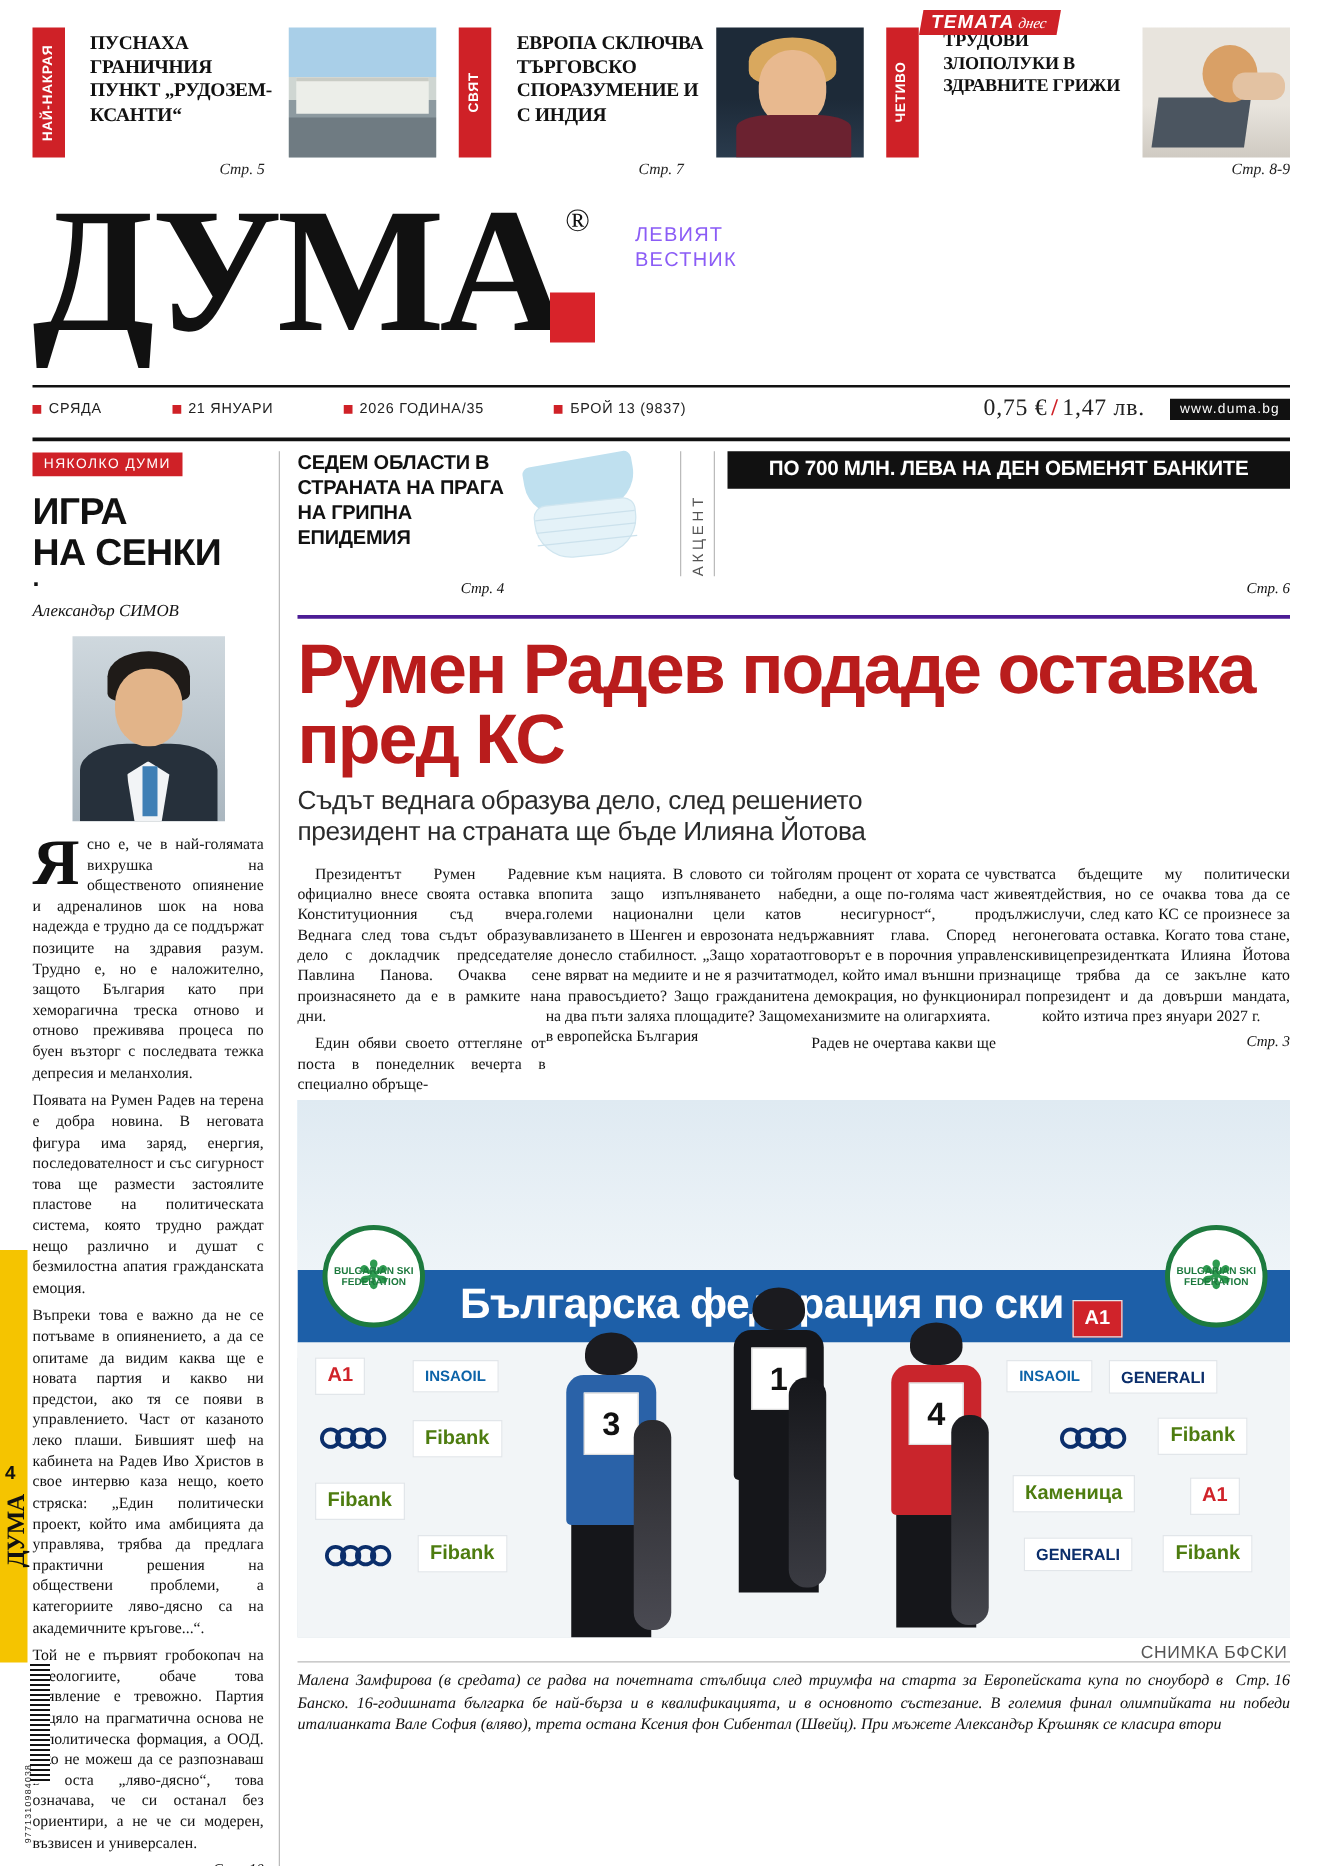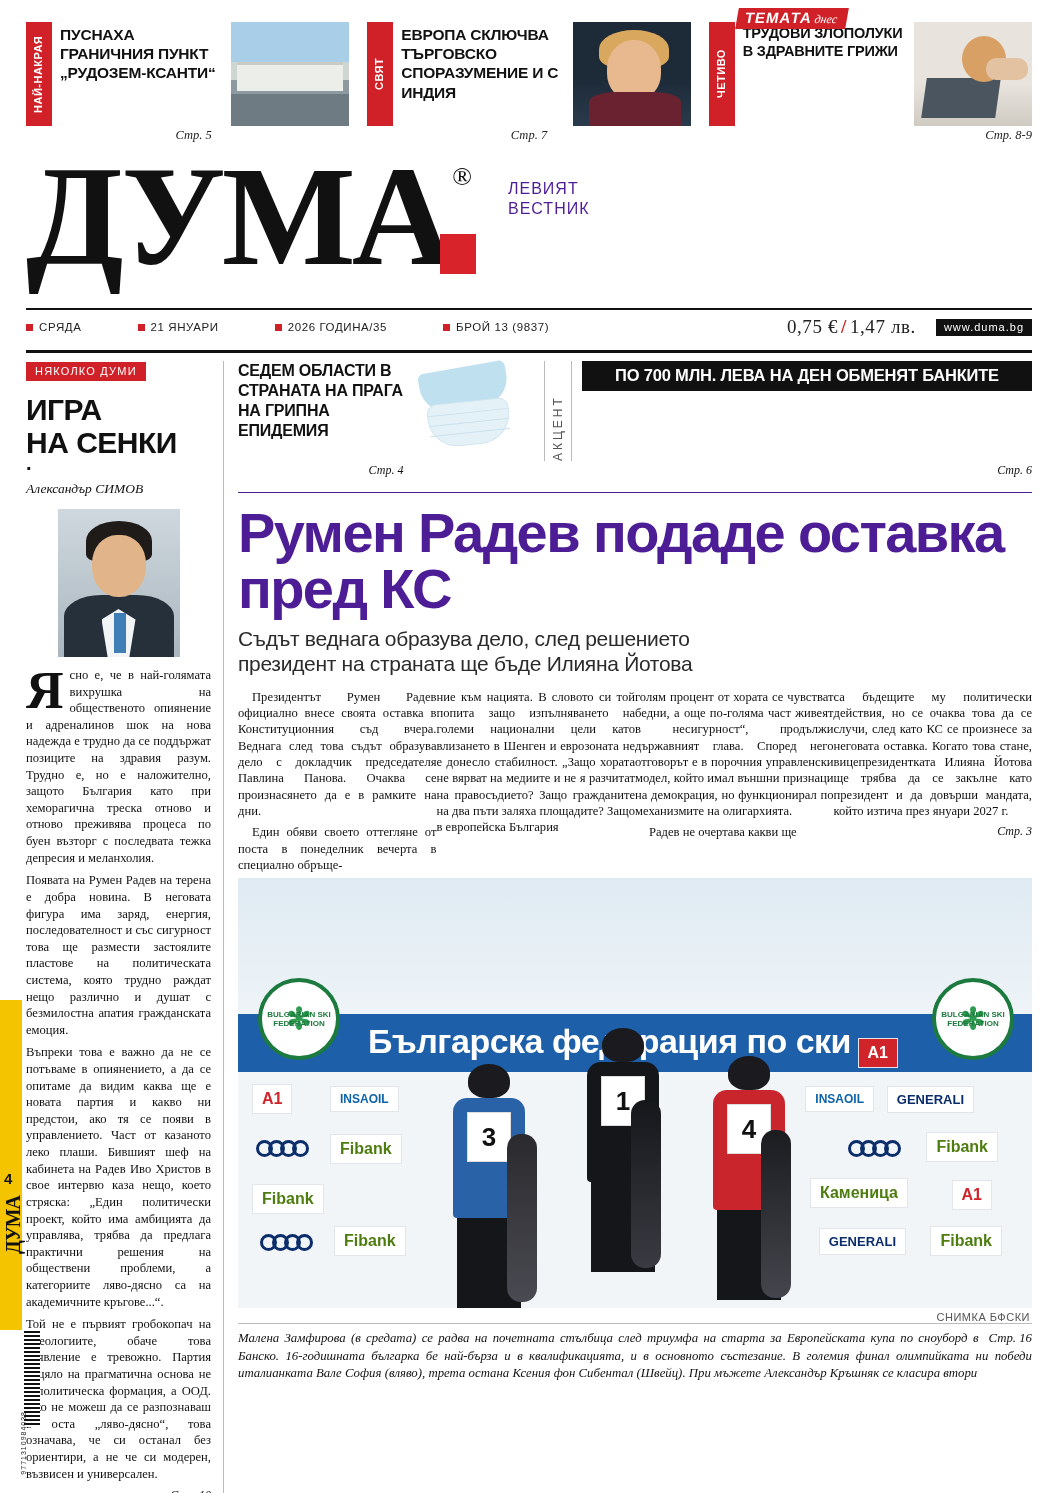--- a/index.html
+++ b/index.html
@@ -54,8 +54,8 @@
   }
   .teaser-text {
     flex: 1 1 auto;
-    padding: 3px 8px 0 8px;
-    font-family: Liberation Sans, sans-serif;
+    padding: 3px 8px 0 20px;
+    font-family: Liberation Serif, serif;
     font-weight: bold;
     font-size: 15.5px;
     line-height: 1.24;

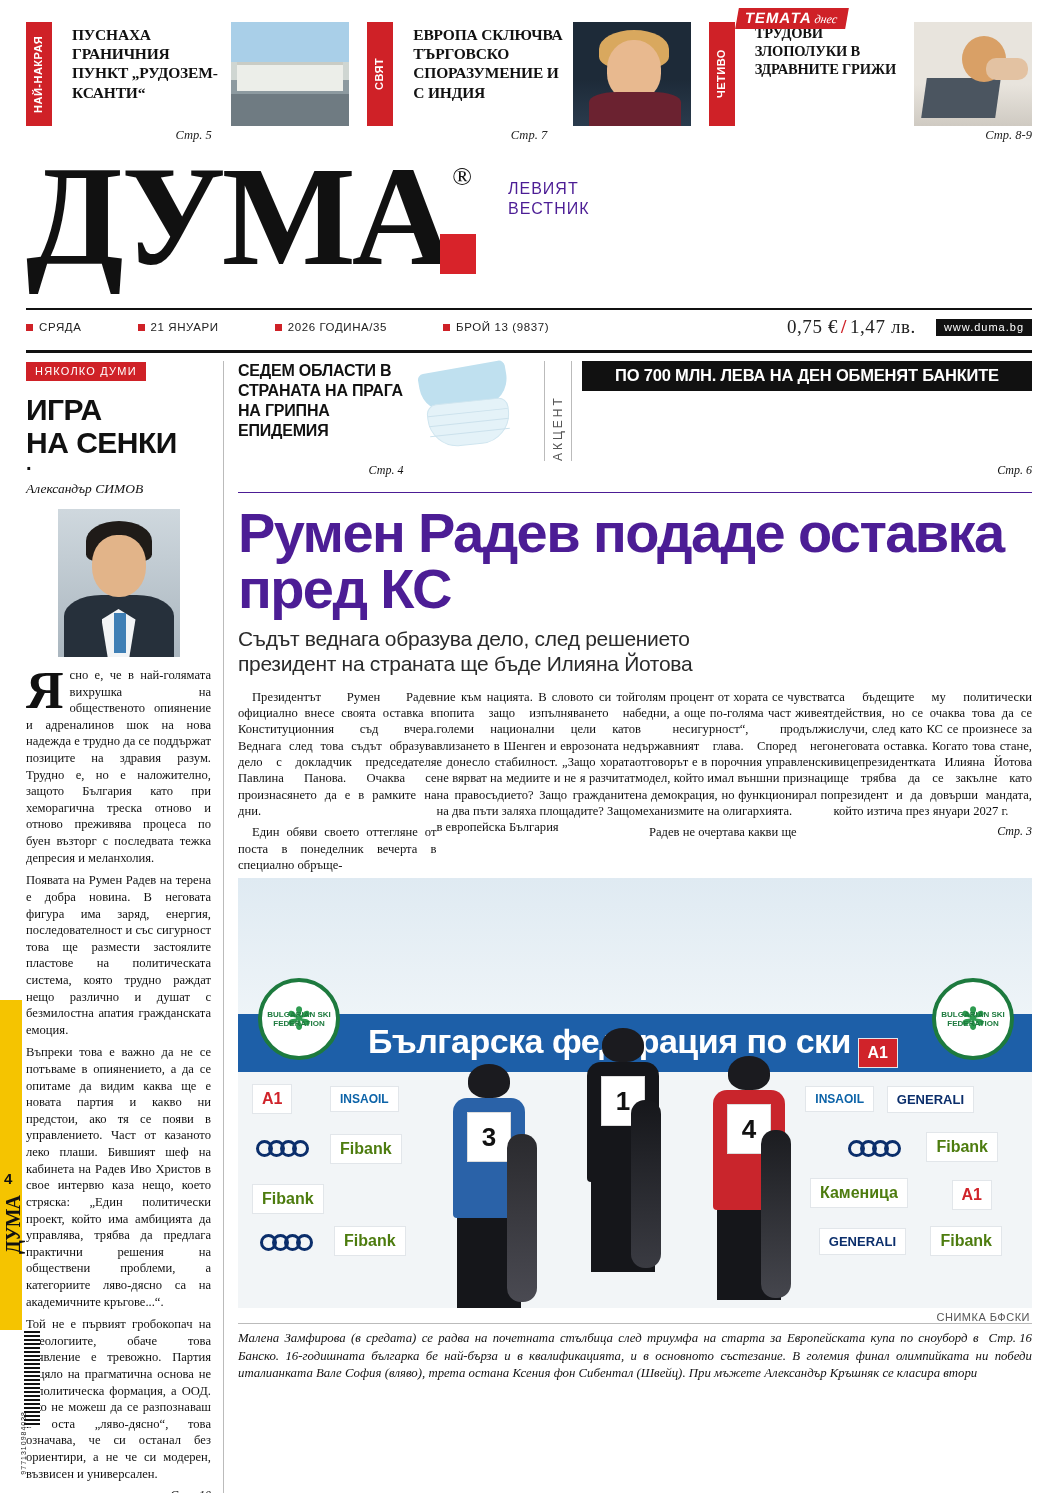--- a/index.html
+++ b/index.html
@@ -178,7 +178,7 @@
     font-size: 16px;
     letter-spacing: 1px;
     line-height: 1.25;
-    color: #4c1d95;
+    color: #8b5cf6;
     margin: 30px 0 0 42px;
     width: 120px;
   }

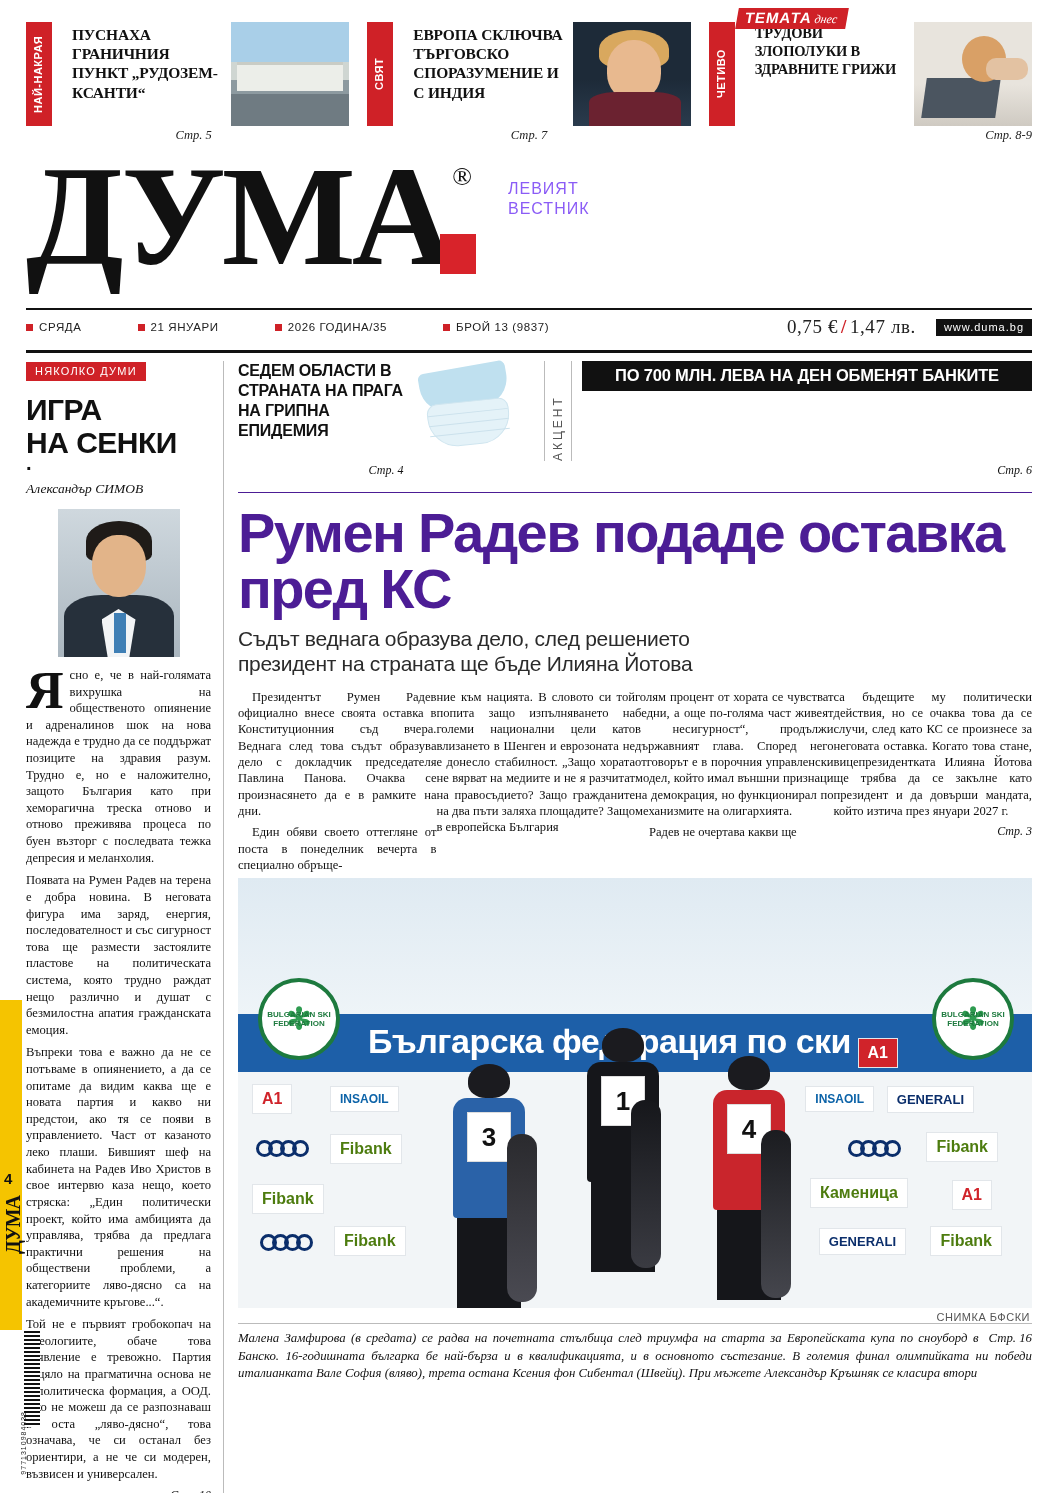--- a/index.html
+++ b/index.html
@@ -414,8 +414,8 @@
     line-height: 1.0;
     letter-spacing: -1.6px;
     margin: 14px 0 10px 0;
-    color: #4c1d95;
-    border-top: 1px solid #4c1d95;
+    color: #b91c1c;
+    border-top: 3px solid #4c1d95;
     padding-top: 12px;
   }
   .subhead {

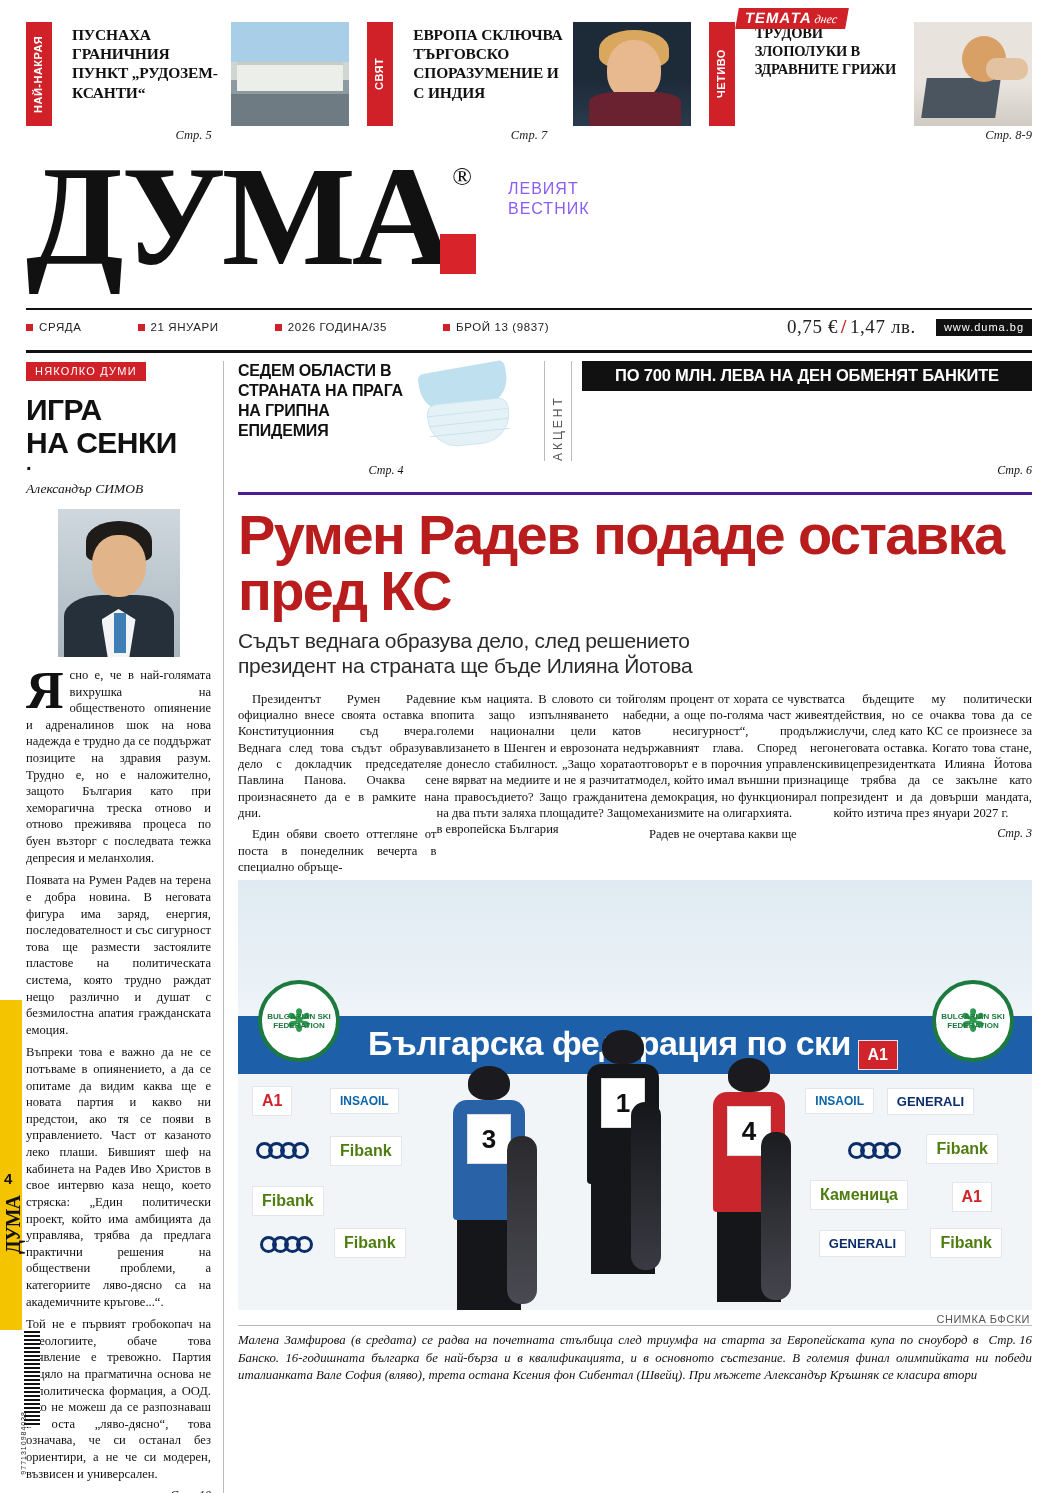--- a/index.html
+++ b/index.html
@@ -527,7 +527,7 @@
   .athlete .legs { width:64px; height:90px; margin:0 auto; background:#15161a; }
   .board { position:absolute; width:30px; height:168px; border-radius:14px; }
   .pcaption {
-    font-size:11px; font-family:"Liberation Sans", sans-serif;
+    font-size:14px; font-family:"Liberation Sans", sans-serif;
     color:#555; text-align:right; padding:3px 2px 0 0; letter-spacing:.5px;
   }
   .photo-caption {

